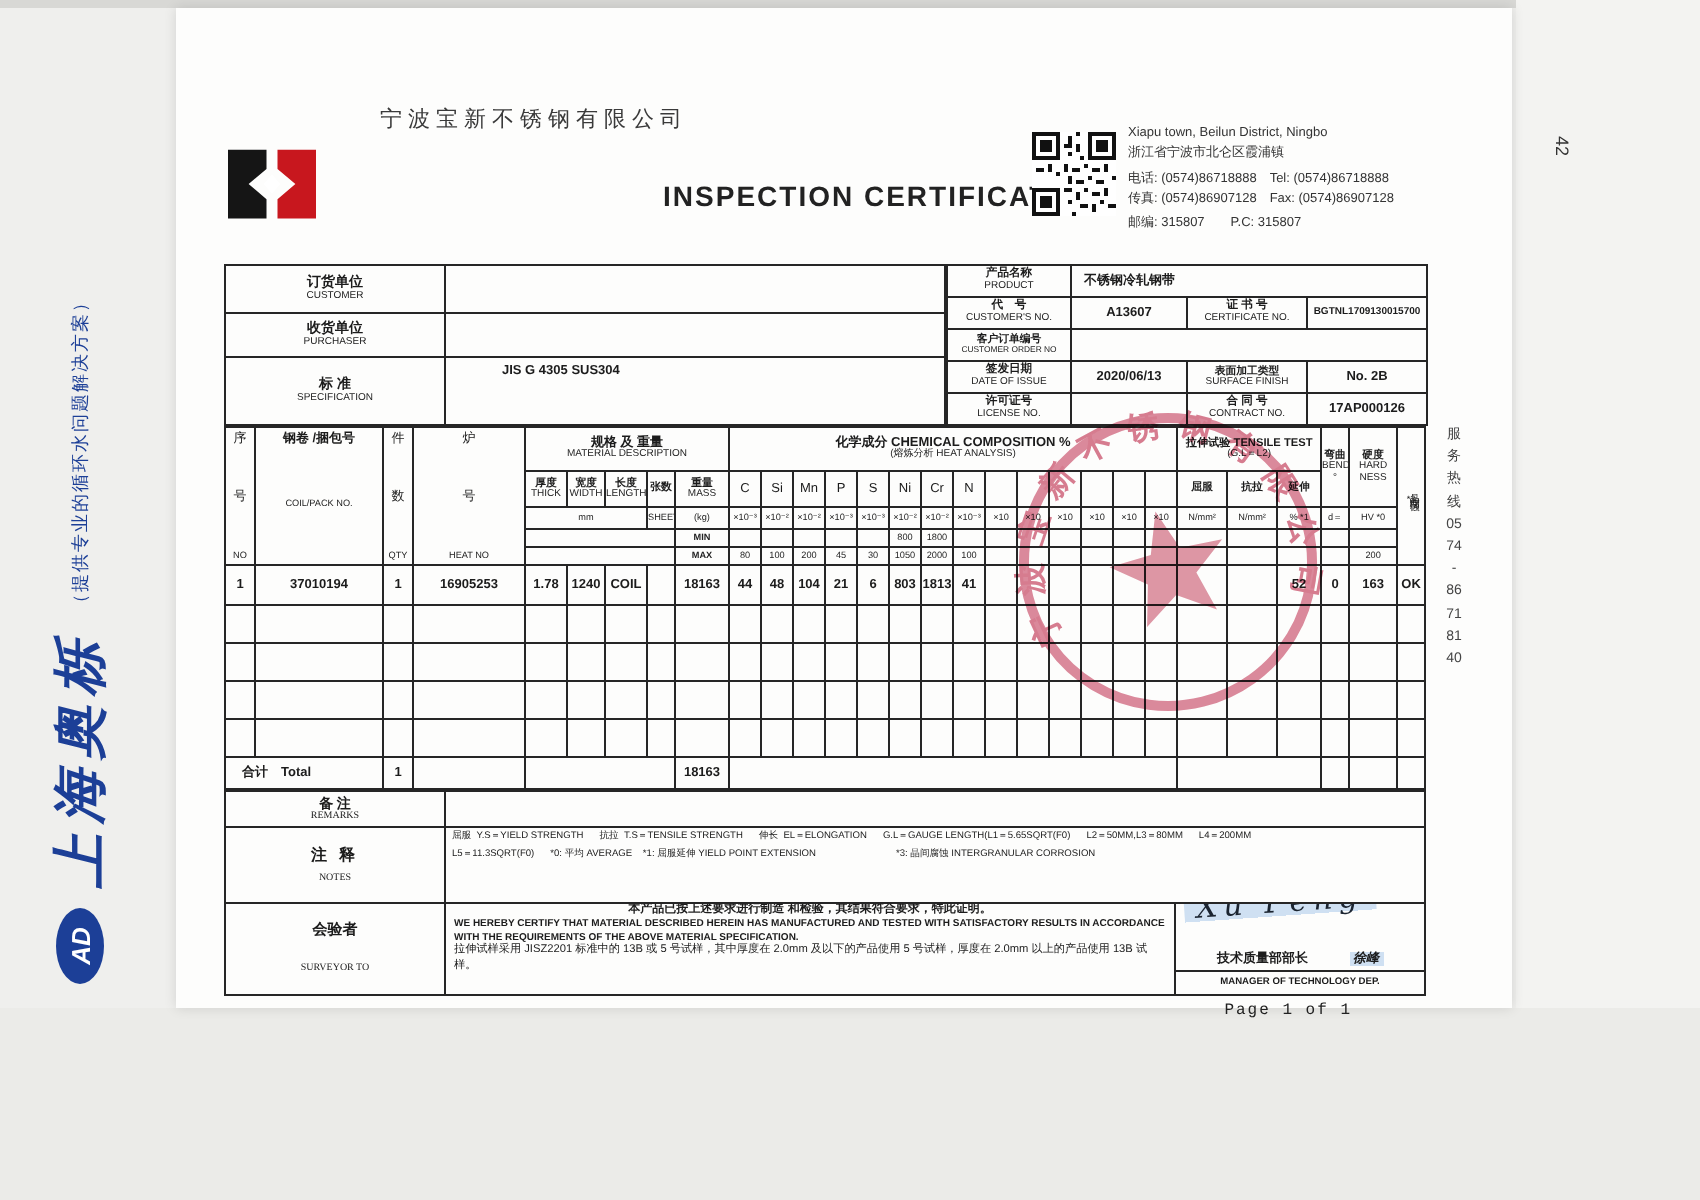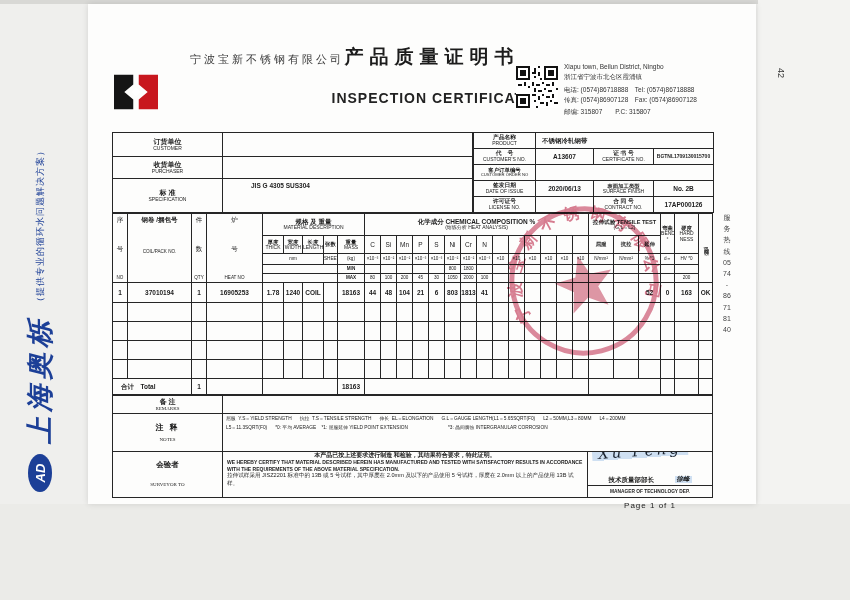--- a/index.html
+++ b/index.html
@@ -103,7 +103,6 @@
         <polygon fill="#ffffff" points="32,18 38,25 32,32 26,25"></polygon>
       </svg>
     </div>
-    <div class="hd-title">产品质量证明书</div>
     <div class="hd-sub">INSPECTION CERTIFICATE</div>
     <div class="hd-qr">
       <svg width="42" height="42" viewBox="0 0 21 21" shape-rendering="crispEdges">

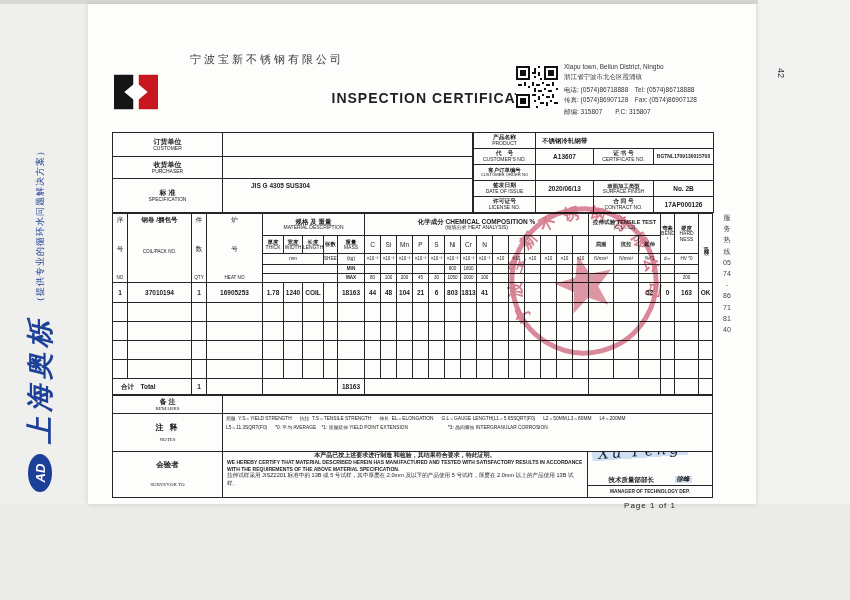--- a/index.html
+++ b/index.html
@@ -69,7 +69,7 @@
     padding-bottom:2px;display:flex;justify-content:space-evenly;align-items:flex-end;}
   .signame{font-style:italic;background:#cfe0f2;padding:0 2px;font-family:"DejaVu Serif",serif;}
   .sigen{font-size:4.8px;font-weight:bold;padding:3px 0 2px 0;}
-  .pageline{text-align:right;padding:3px 36px 0 0;font-size:8px;color:#222;letter-spacing:1px;}
+  .pageline{text-align:right;padding:3px 36px 0 0;font-size:8px;color:#222;letter-spacing:1px;font-family:Liberation Mono, monospace;}
 
   .hotline{position:absolute;left:720px;top:212px;font-size:7px;line-height:1.6;color:#444;
     text-align:center;width:14px;}

